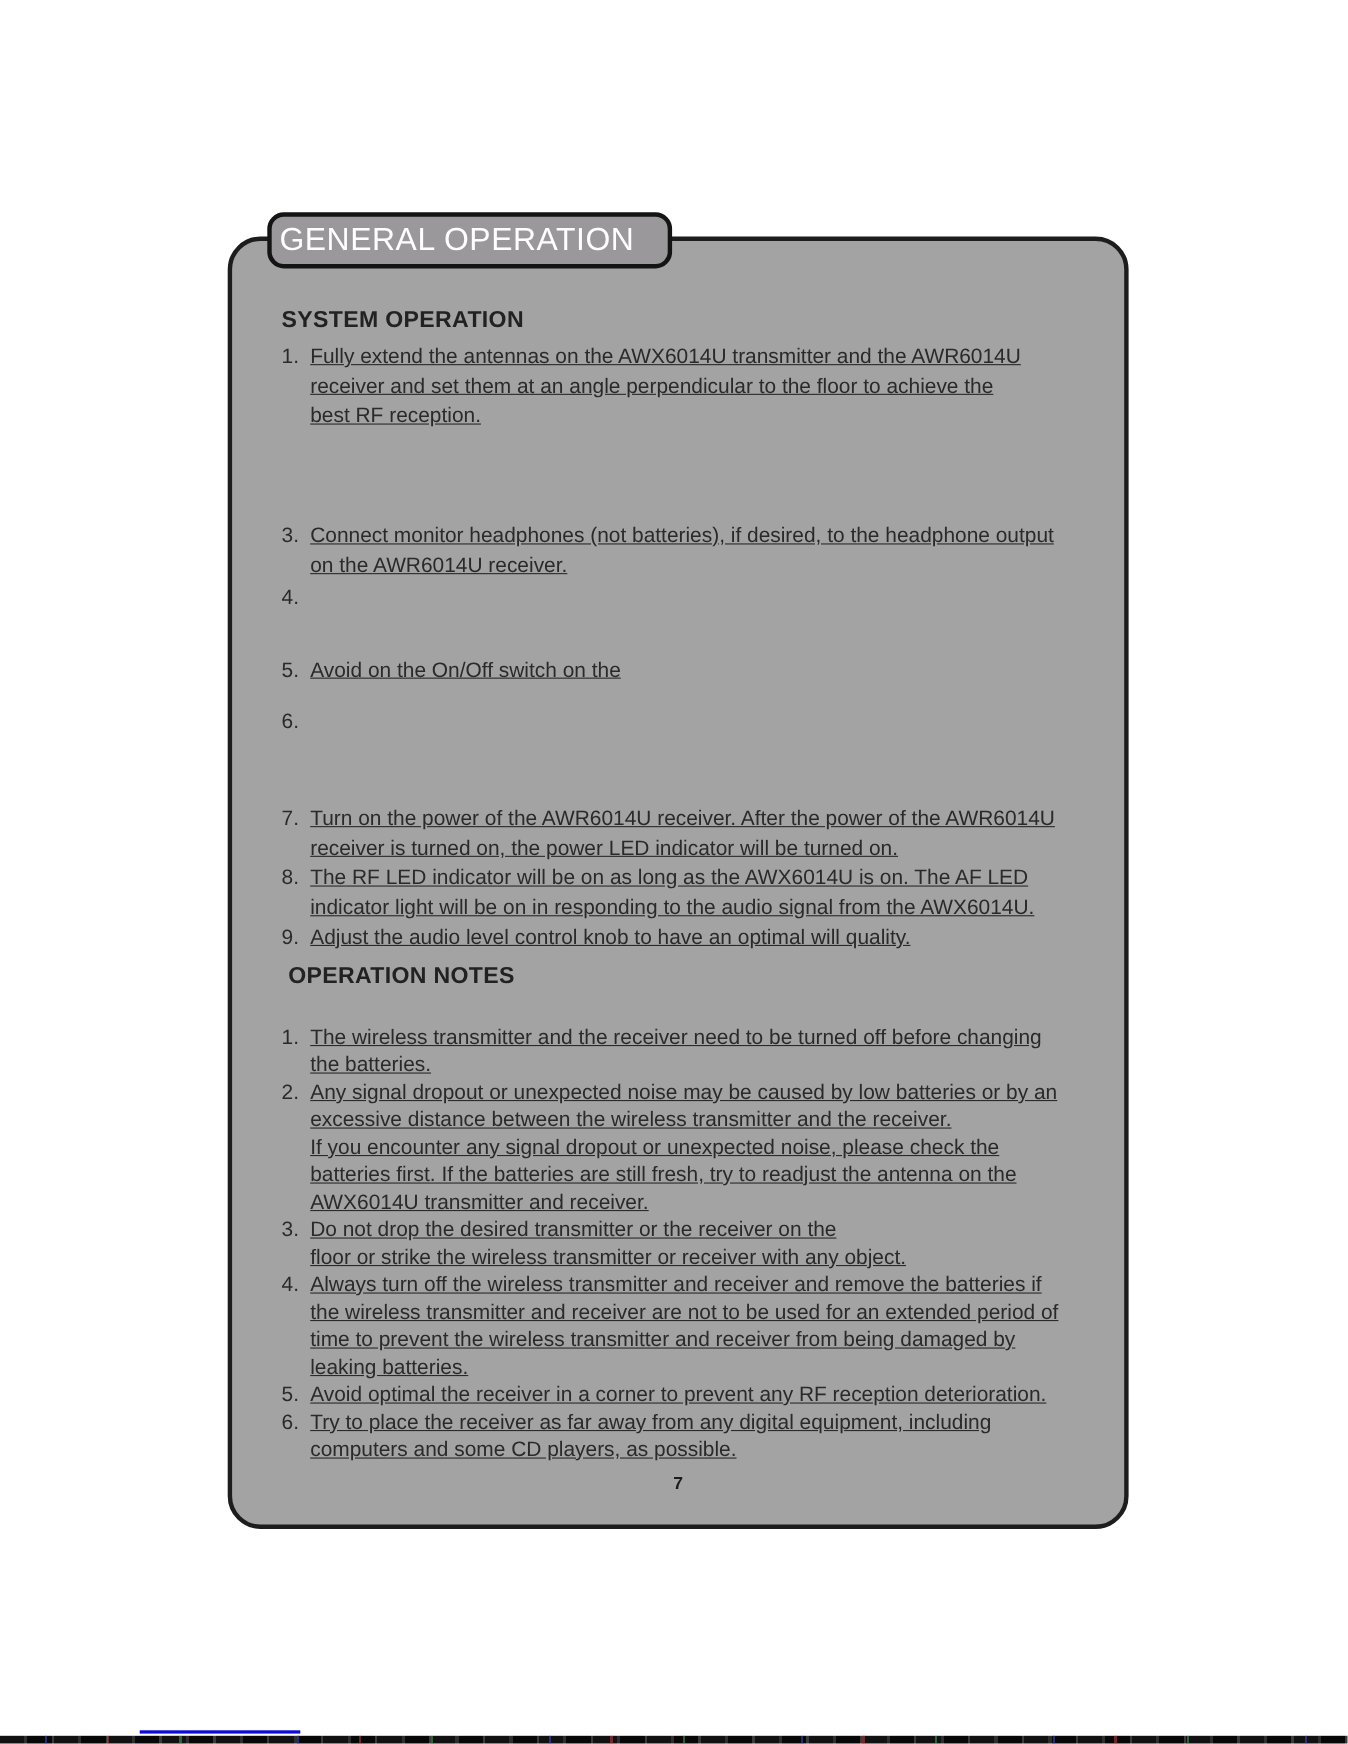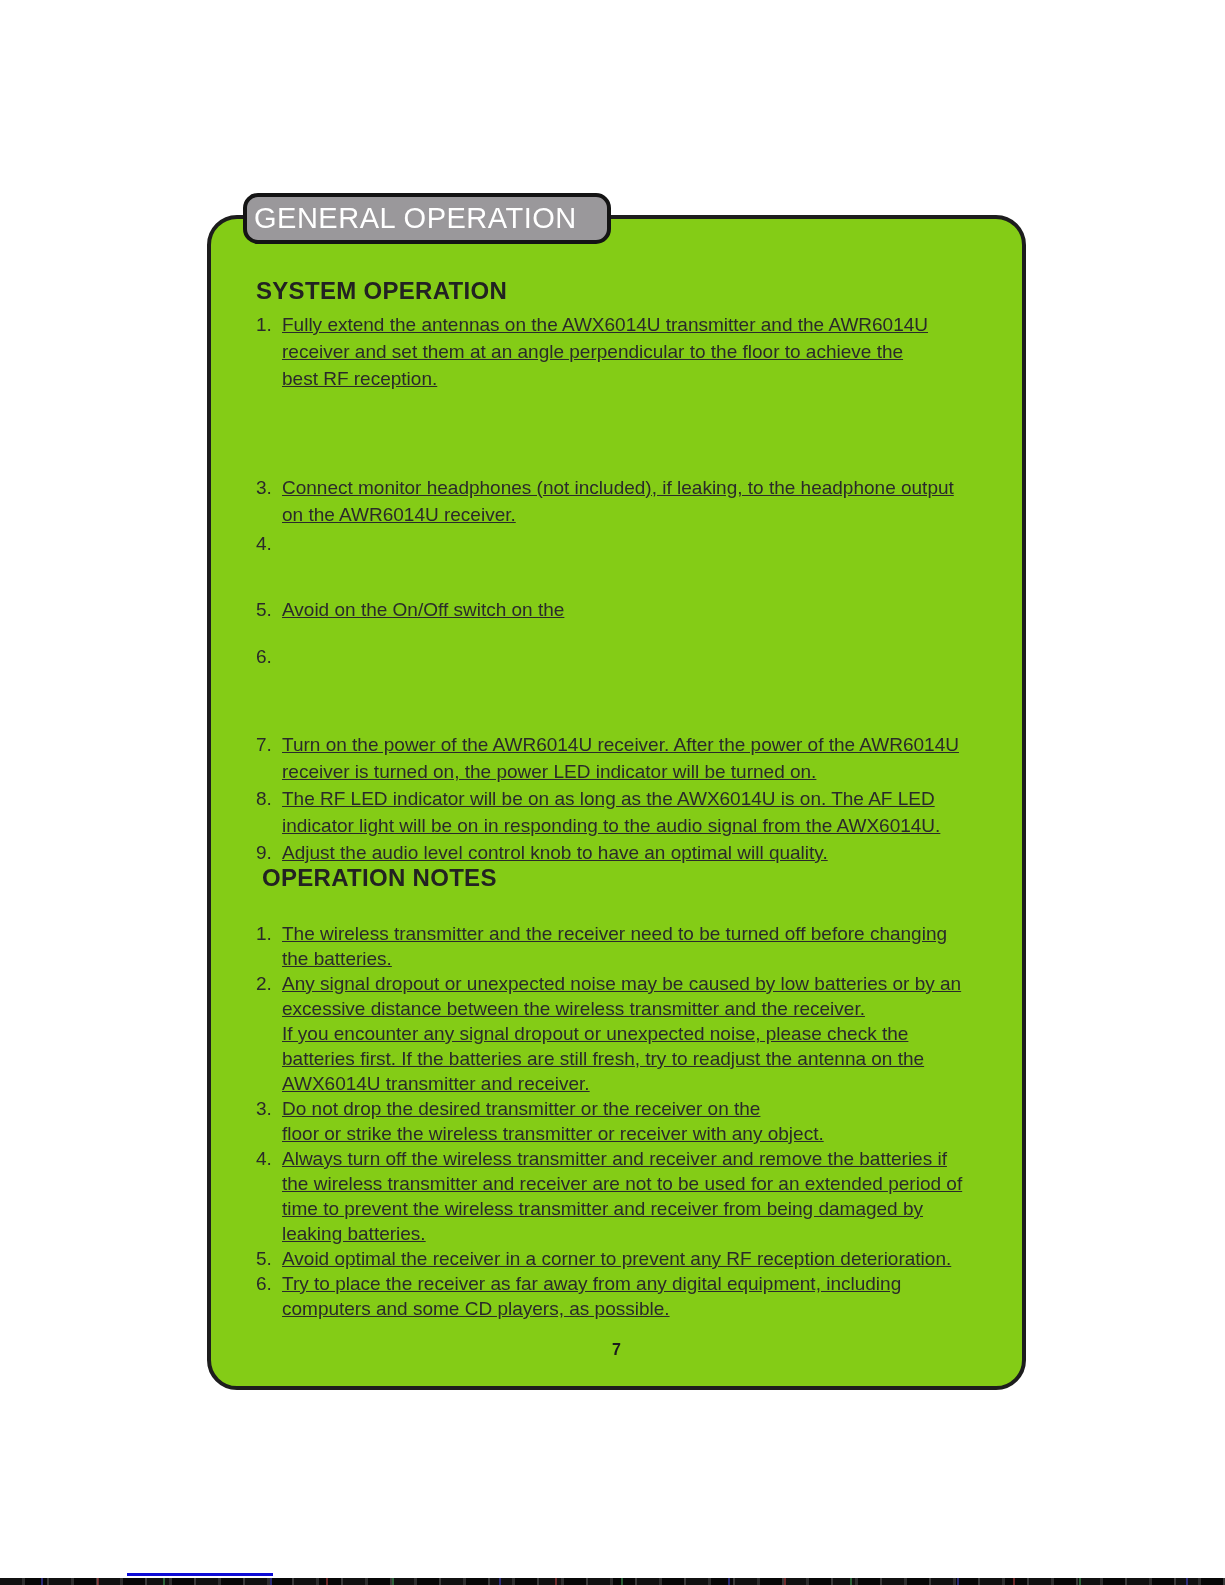--- a/index.html
+++ b/index.html
@@ -18,7 +18,7 @@
     border:4px solid #1d1d1d;
     border-radius:30px;
     box-sizing:border-box;
-    background:#84cc16;
+    background:#a3a3a3;
   }
   .badge {
     position:absolute;

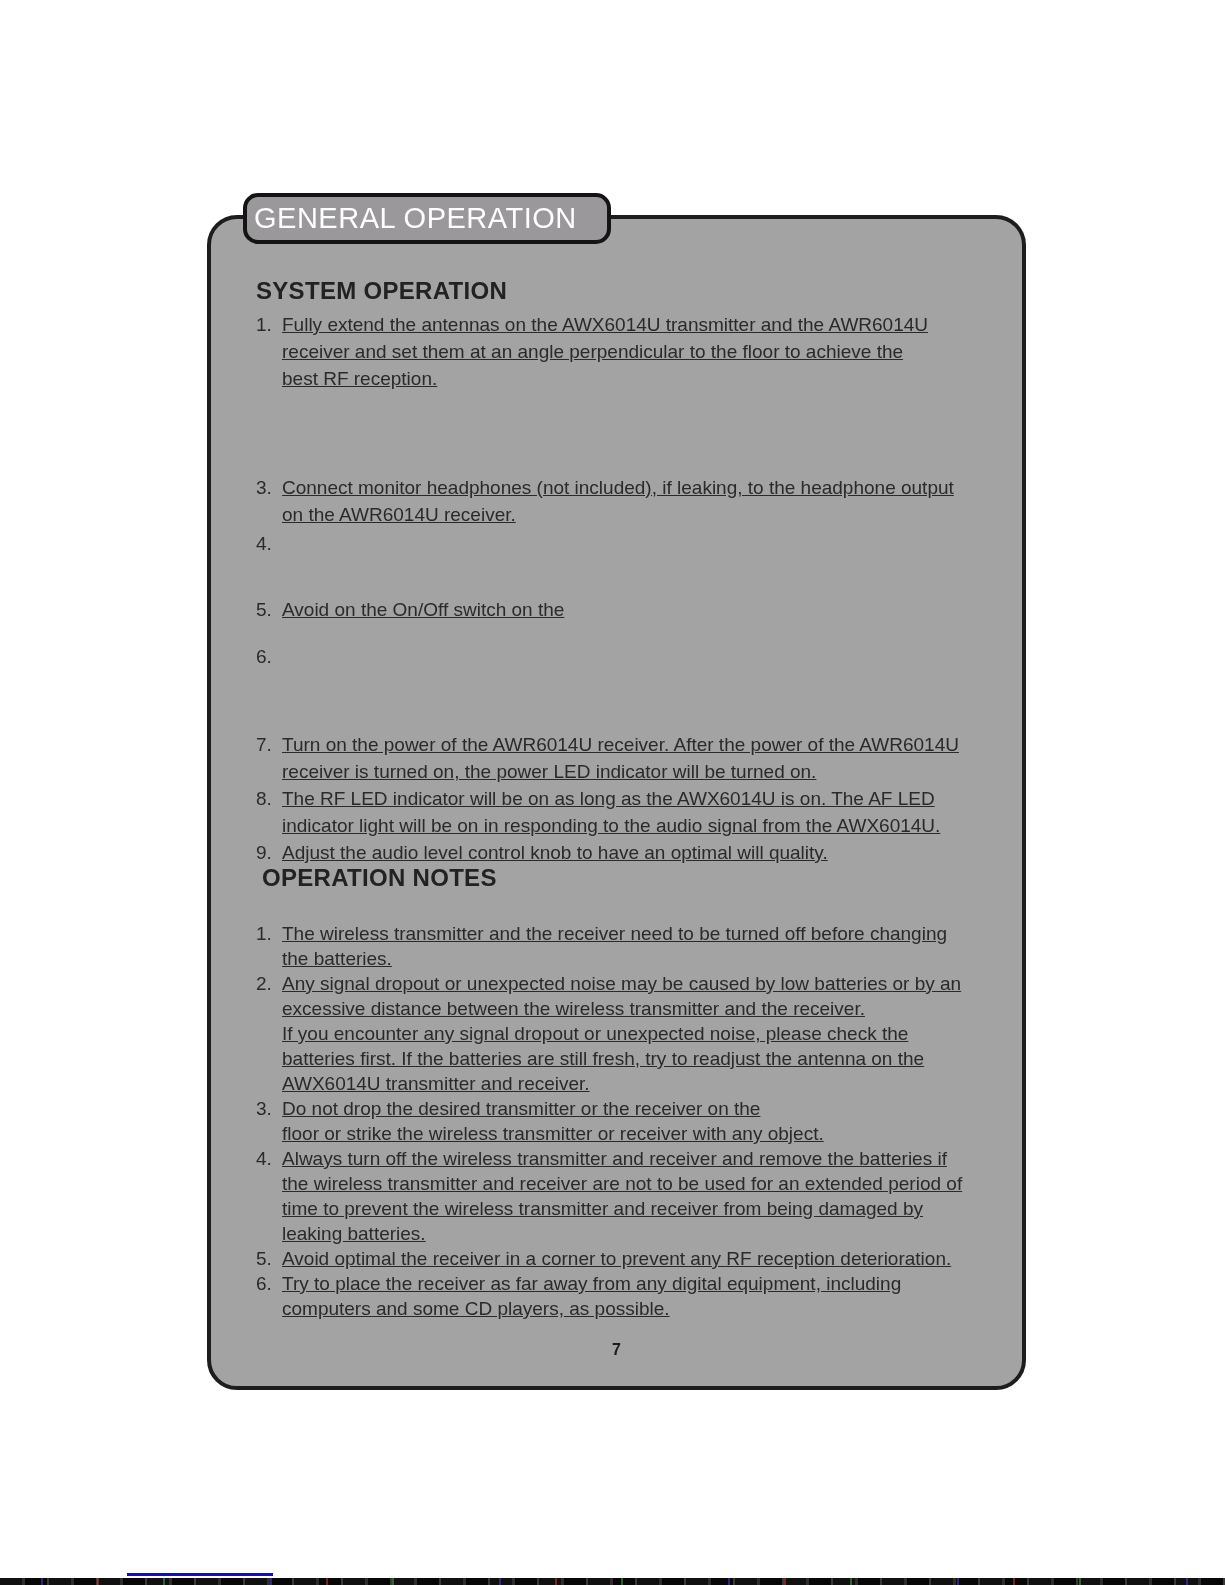--- a/index.html
+++ b/index.html
@@ -46,7 +46,7 @@
   }
   .section-heading {
     margin:0;
-    font-size:24px;
+    font-size:21px;
     font-weight:bold;
     color:#222222;
     letter-spacing:0.3px;

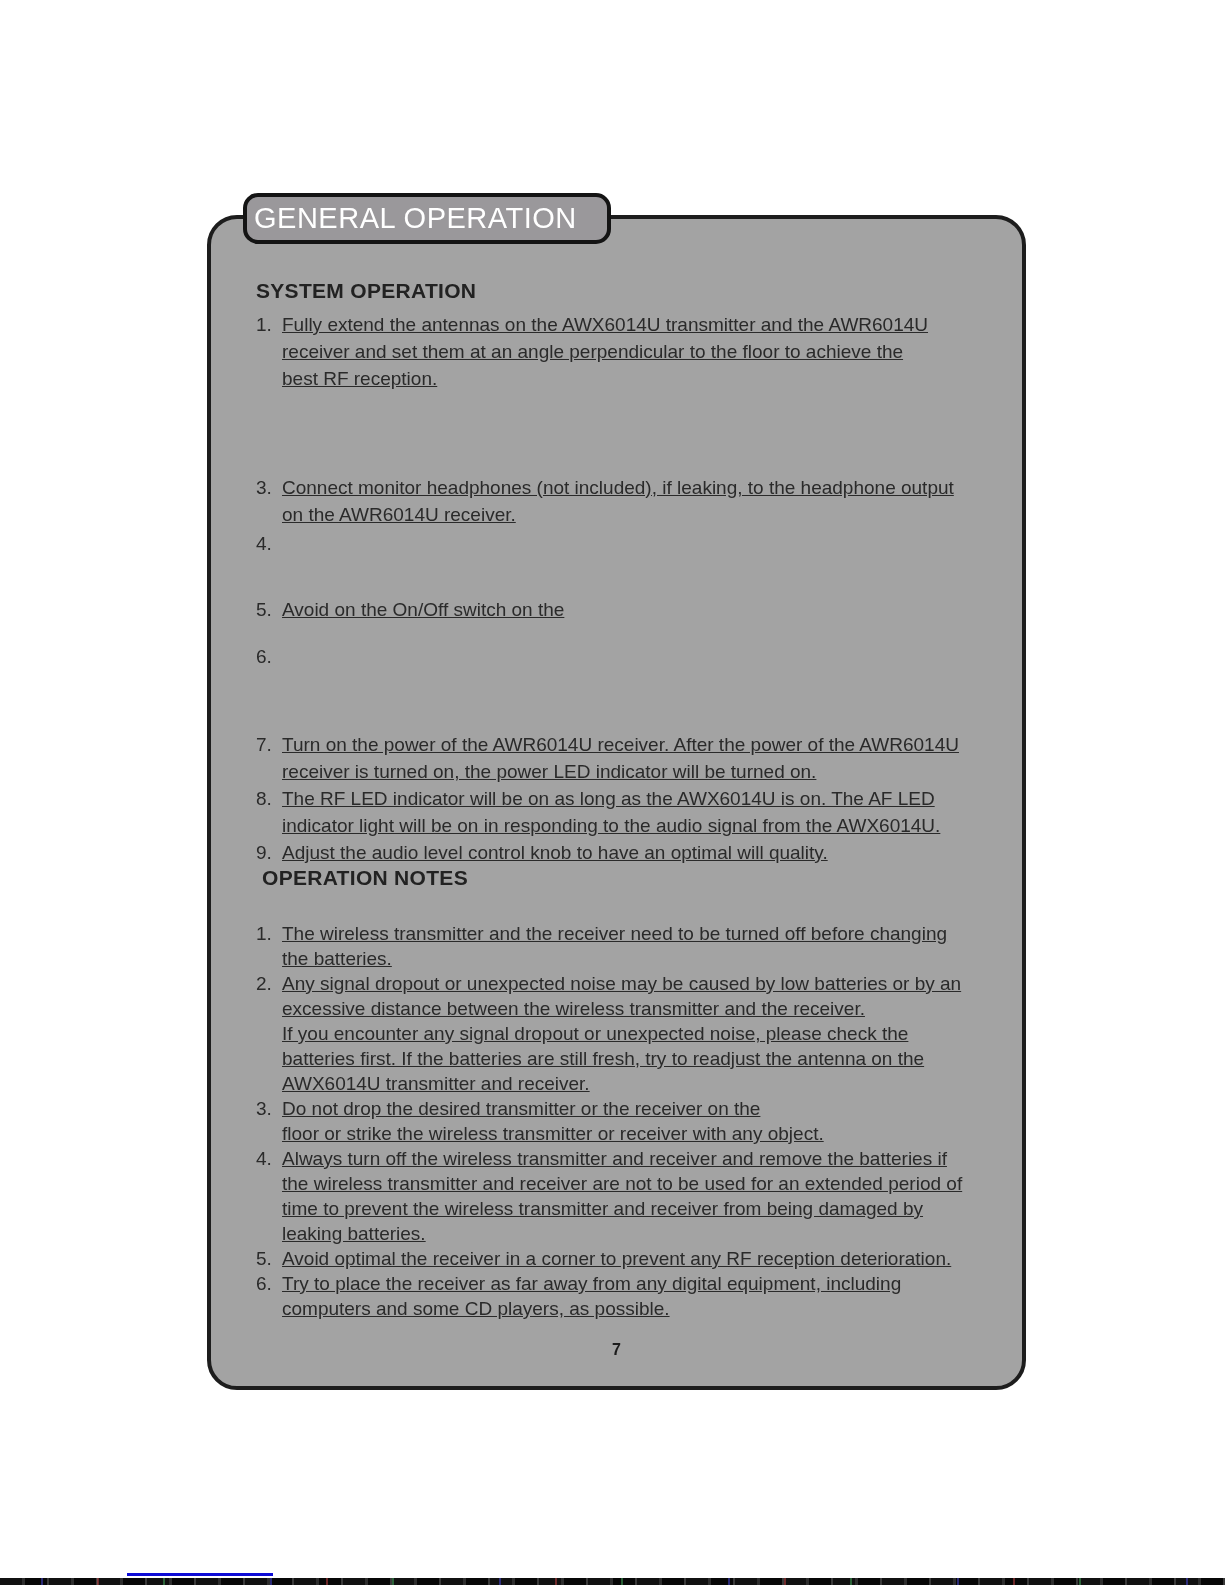--- a/index.html
+++ b/index.html
@@ -129,7 +129,7 @@
       </div>
       <div class="item i3">
         <span class="num">3.</span>
-        <span class="txt">Connect monitor headphones (not included), if leaking, to the headphone output
+        <span class="txt">Connect monitor headphones (not batteries), if desired, to the headphone output
 on the AWR6014U receiver.</span>
       </div>
       <div class="item i4">

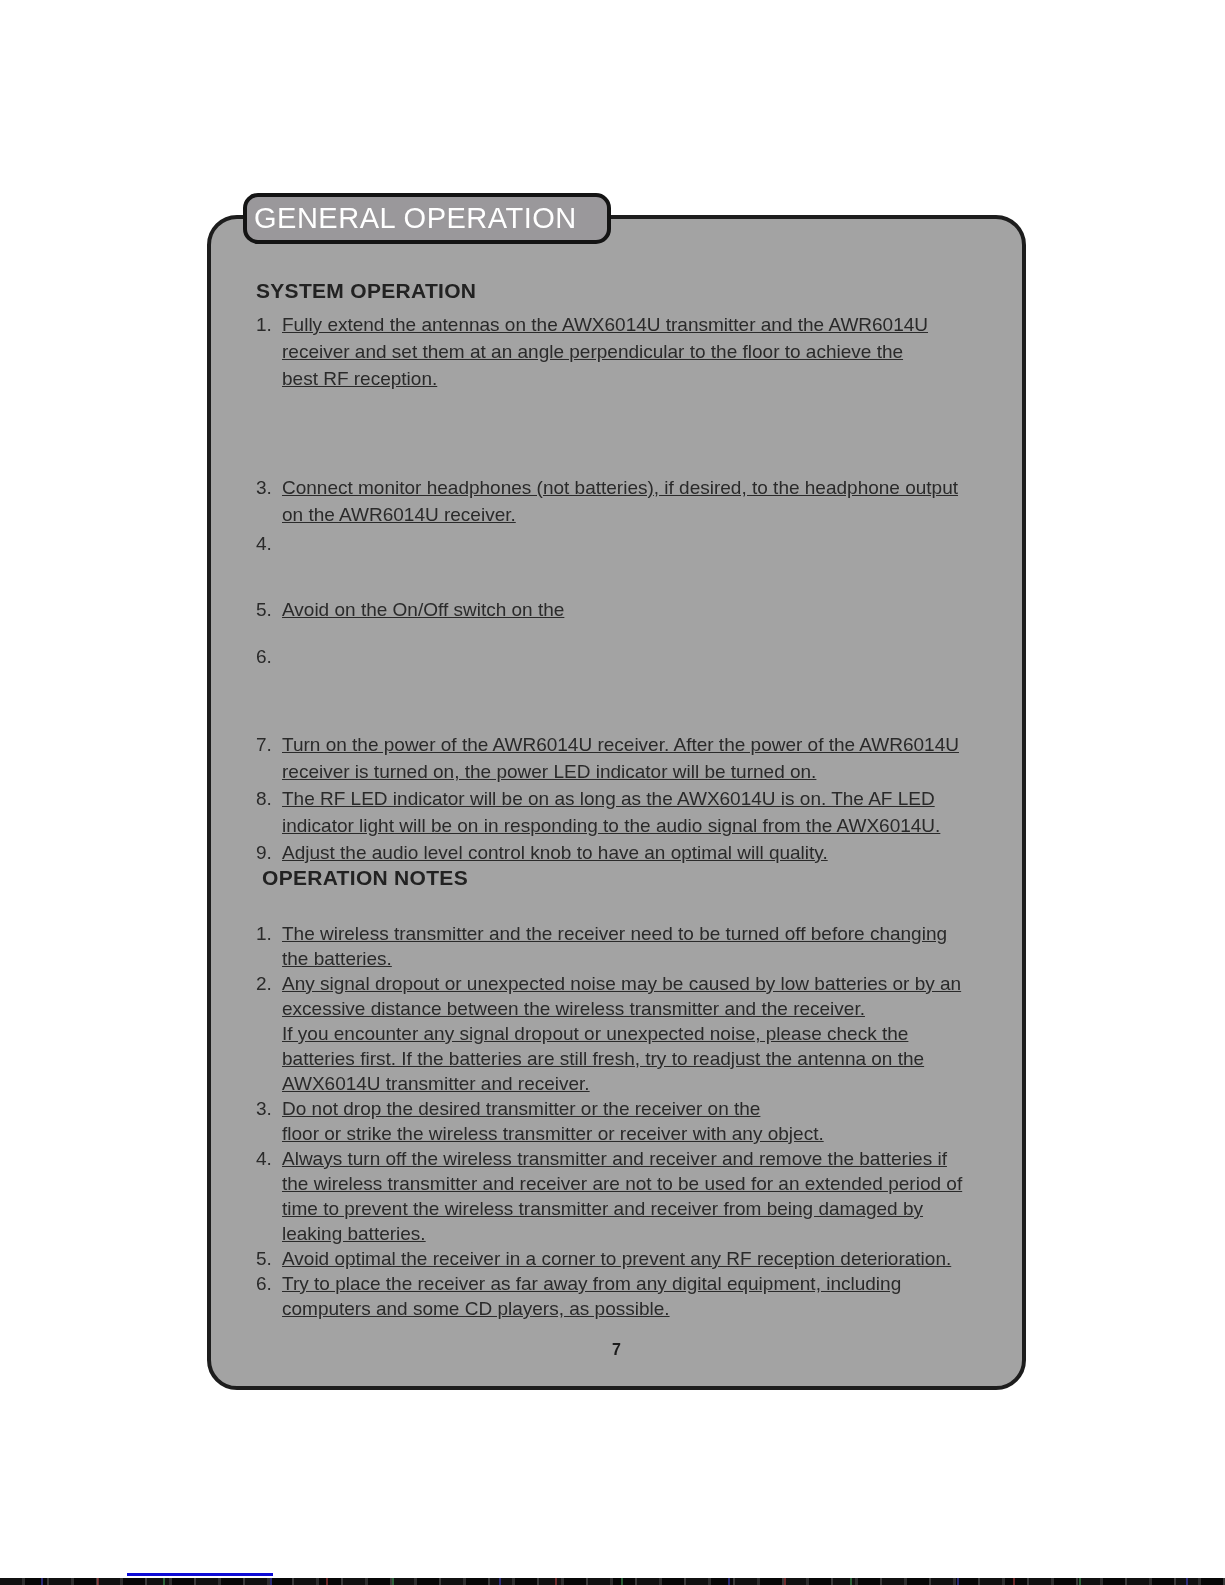--- a/index.html
+++ b/index.html
@@ -52,7 +52,7 @@
     letter-spacing:0.3px;
     line-height:24px;
   }
-  .heading-notes { padding-left:6px; }
+  .heading-notes { margin-top:10px; padding-left:6px; }
   .list { margin:0; padding:0; }
   .item {
     display:flex;

